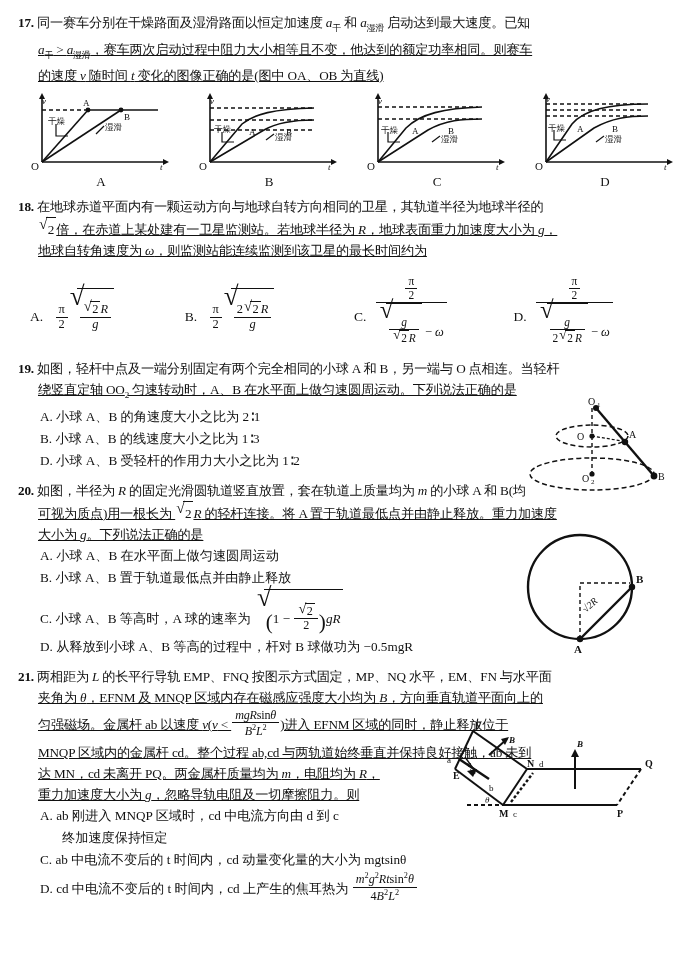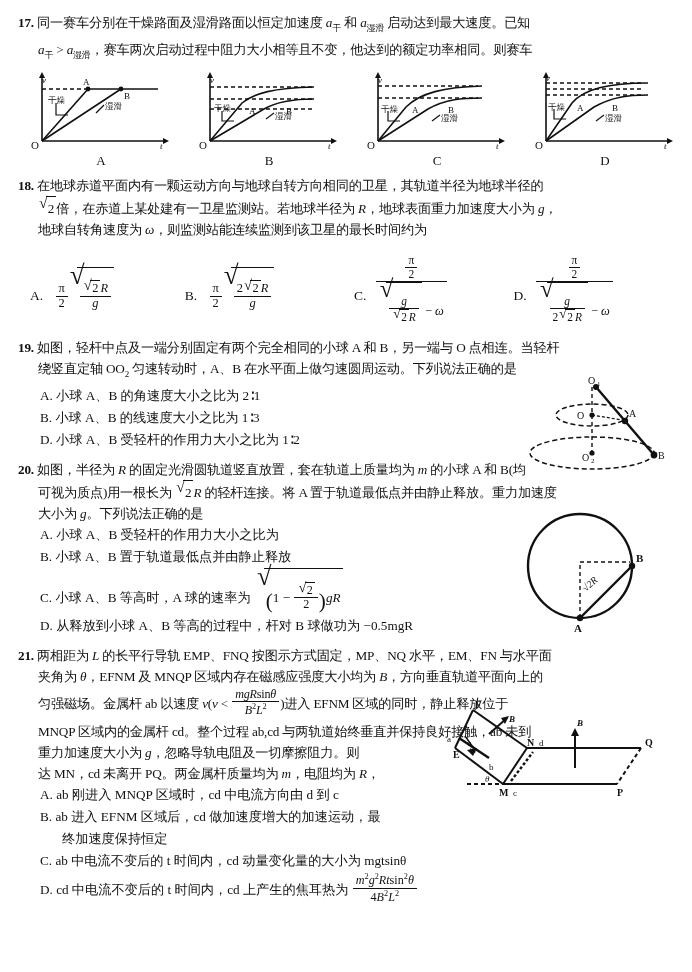--- a/index.html
+++ b/index.html
@@ -32,7 +32,7 @@
     letter-spacing: -0.2px;
     white-space: nowrap;
   }
-  .indent1 { padding-left: 20px; }
+  .indent1 { padding-left: 20px; text-decoration: underline; }
   .num { font-weight: bold; }
   i.v, .it { font-style: italic; font-family: "Liberation Serif", serif; }
   .opt {

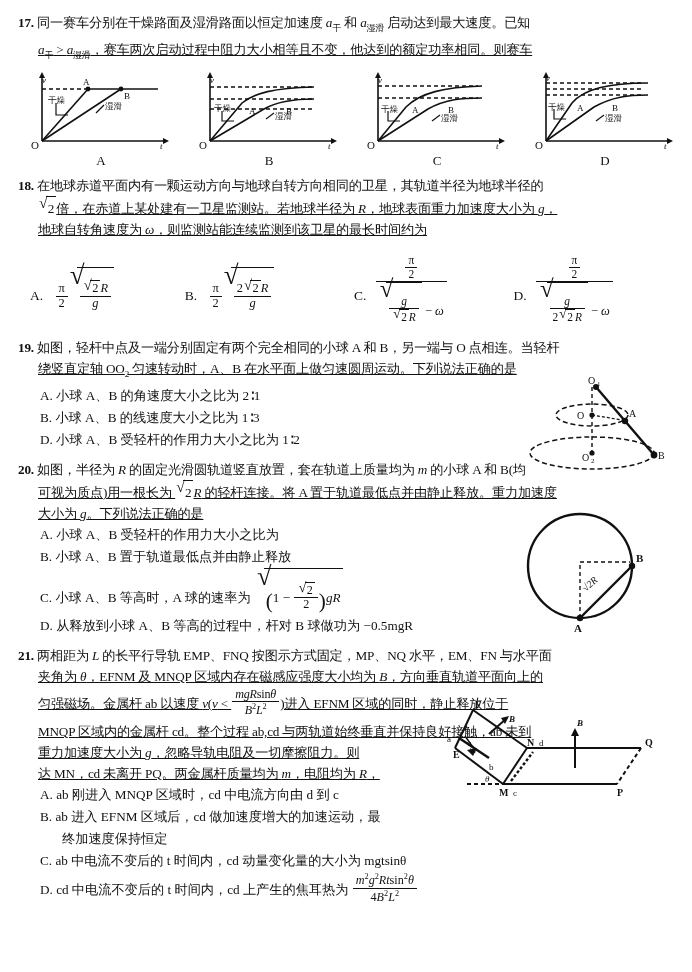--- a/index.html
+++ b/index.html
@@ -110,6 +110,9 @@
     </div>
     <div class="qline indent1">
       <i class="v">a</i><sub class="ix">干</sub> &gt; <i class="v">a</i><sub class="ix">湿滑</sub>，赛车两次启动过程中阻力大小相等且不变，他达到的额定功率相同。则赛车
+    </div>
+    <div class="qline indent1">
+      的速度 <i class="v">v</i> 随时间 <i class="v">t</i> 变化的图像正确的是(图中 OA、OB 为直线)
     </div>
   </div>
 

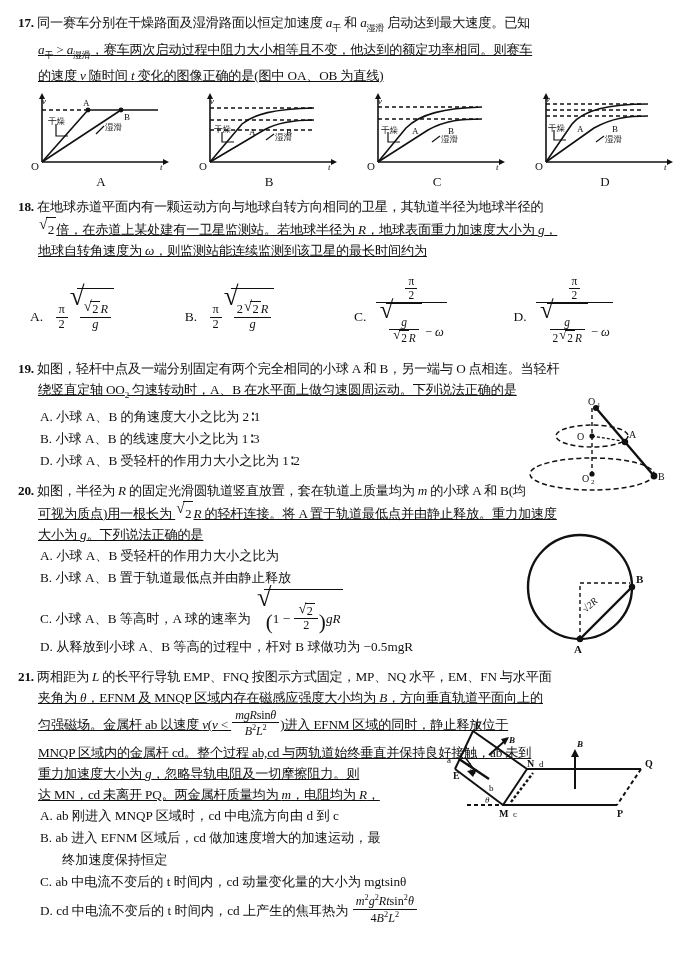--- a/index.html
+++ b/index.html
@@ -343,7 +343,7 @@
     <div style="position:relative;">
       <div class="opt">
         <span>A.</span>
-        <span>小球 A、B 受轻杆的作用力大小之比为</span>
+        <span>小球 A、B 在水平面上做匀速圆周运动</span>
       </div>
       <div class="opt">
         <span>B.</span>

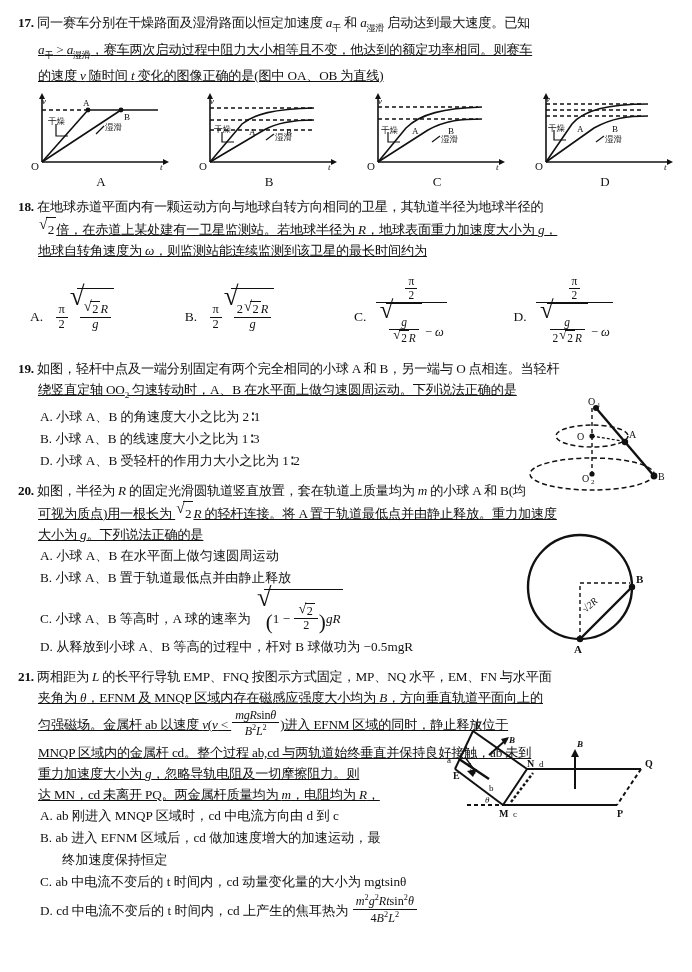--- a/index.html
+++ b/index.html
@@ -396,10 +396,10 @@
       MNQP 区域内的金属杆 cd。整个过程 ab,cd 与两轨道始终垂直并保持良好接触，ab 未到
     </div>
     <div class="qline indent1">
+      达 MN，cd 未离开 PQ。两金属杆质量均为 <i class="v">m</i>，电阻均为 <i class="v">R</i>，
+    </div>
+    <div class="qline indent1">
       重力加速度大小为 <i class="v">g</i>，忽略导轨电阻及一切摩擦阻力。则
-    </div>
-    <div class="qline indent1">
-      达 MN，cd 未离开 PQ。两金属杆质量均为 <i class="v">m</i>，电阻均为 <i class="v">R</i>，
     </div>
 
     <div style="position:relative;">

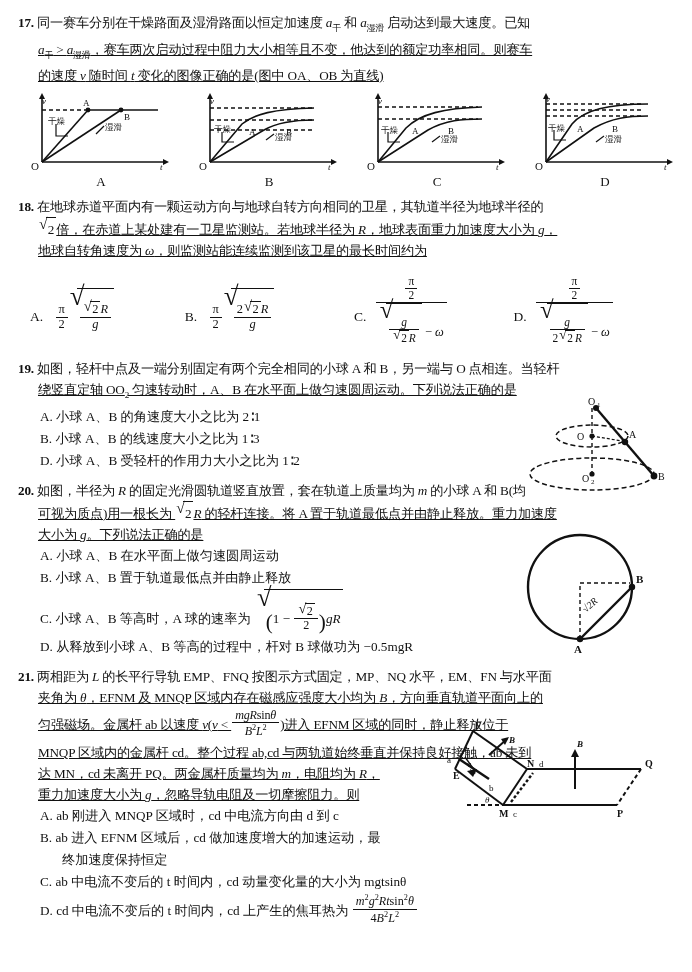--- a/index.html
+++ b/index.html
@@ -406,10 +406,6 @@
       <div class="opt">
         <span>A.</span>
         <span>ab 刚进入 MNQP 区域时，cd 中电流方向由 d 到 c</span>
-      </div>
-      <div class="opt">
-        <span>B.</span>
-        <span>ab 进入 EFNM 区域后，cd 做加速度增大的加速运动，最</span>
       </div>
       <div class="opt" style="padding-left:44px;">终加速度保持恒定</div>
       <div class="opt">

